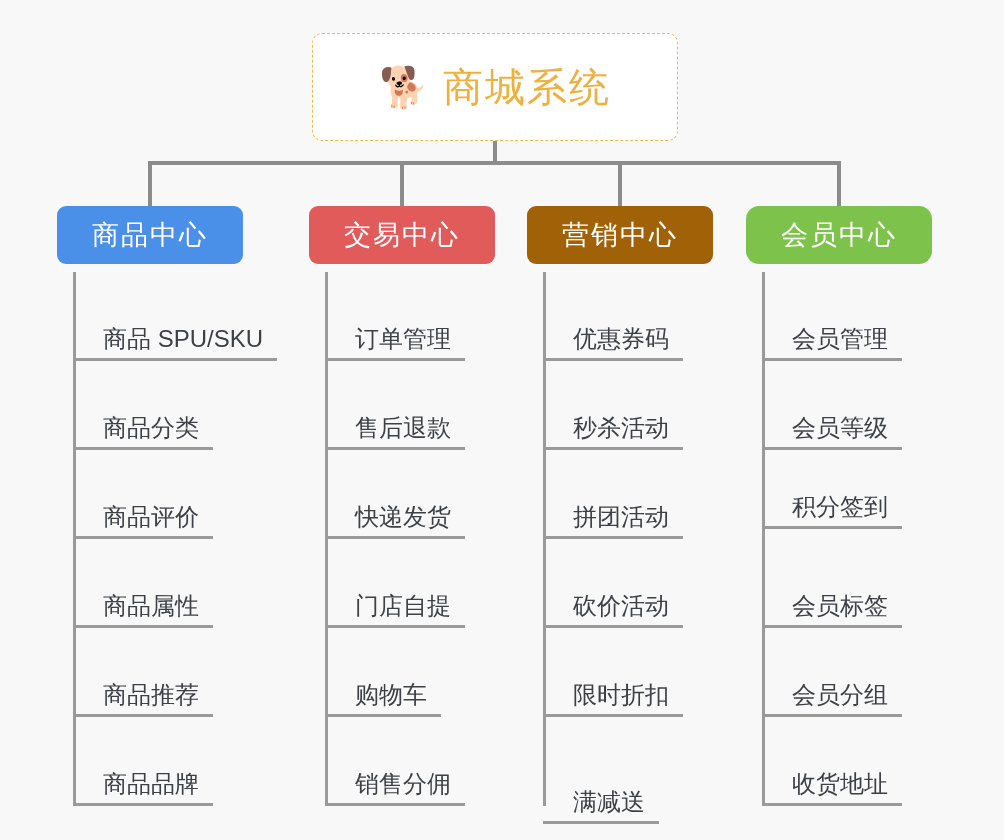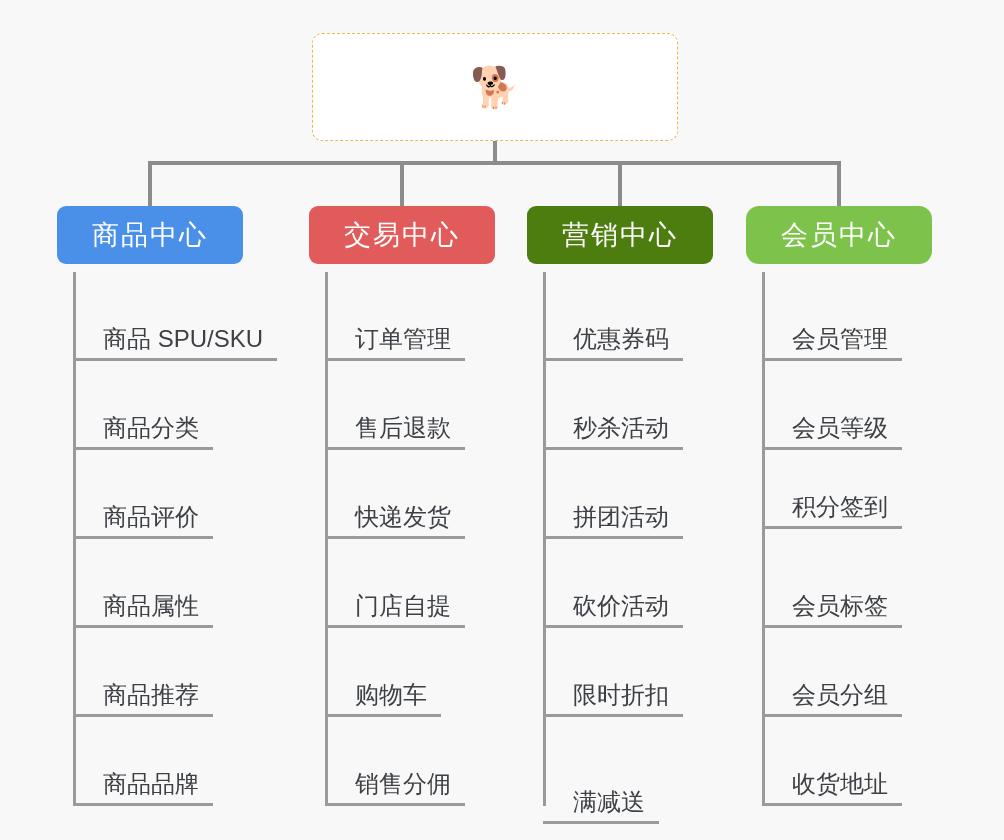--- a/index.html
+++ b/index.html
@@ -108,6 +108,7 @@
 
   <div class="root-node">
     <span class="root-emoji">🐕</span>
+    <span class="root-title">商城系统</span>
   </div>
 
   <div id="connectors">

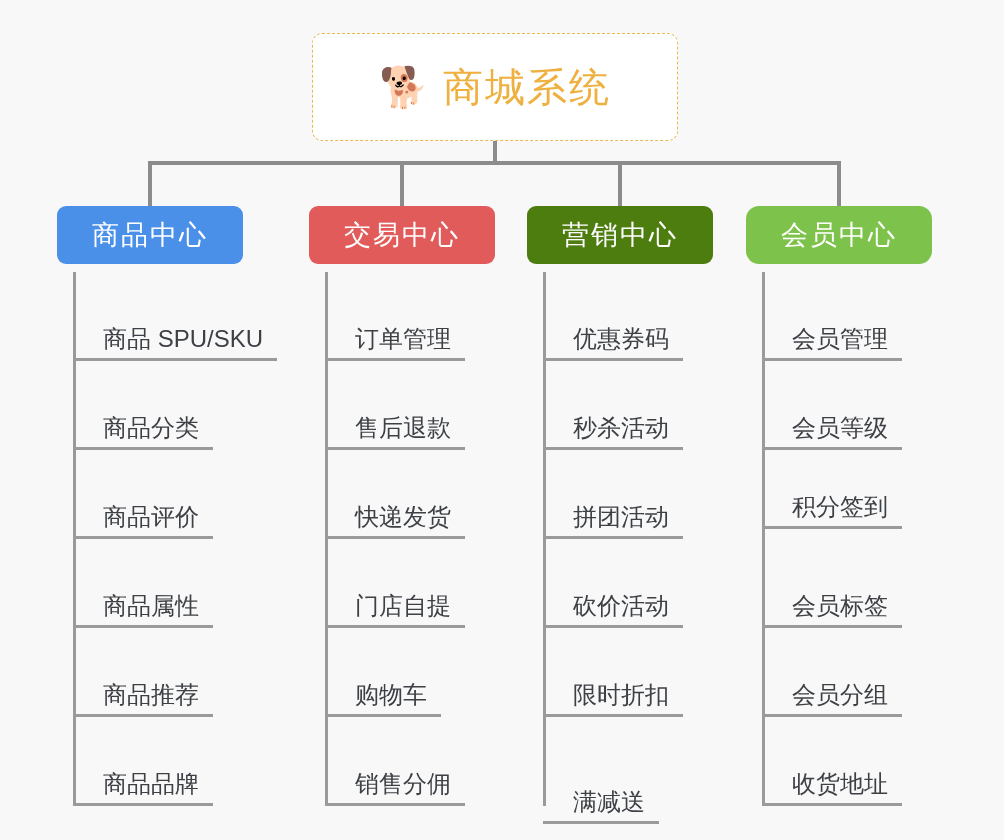--- a/index.html
+++ b/index.html
@@ -168,7 +168,7 @@
           <span class="leaf-label">销售分佣</span>
         </div>
       </div>
-      <div class="cat-box" style="left: 527px; top: 206px; background: #4d7c0f;">
+      <div class="cat-box" style="left: 527px; top: 206px; background: #a16207;">
         <span>营销中心</span>
       </div>
       <div class="leaf-col" style="left: 543px;">

